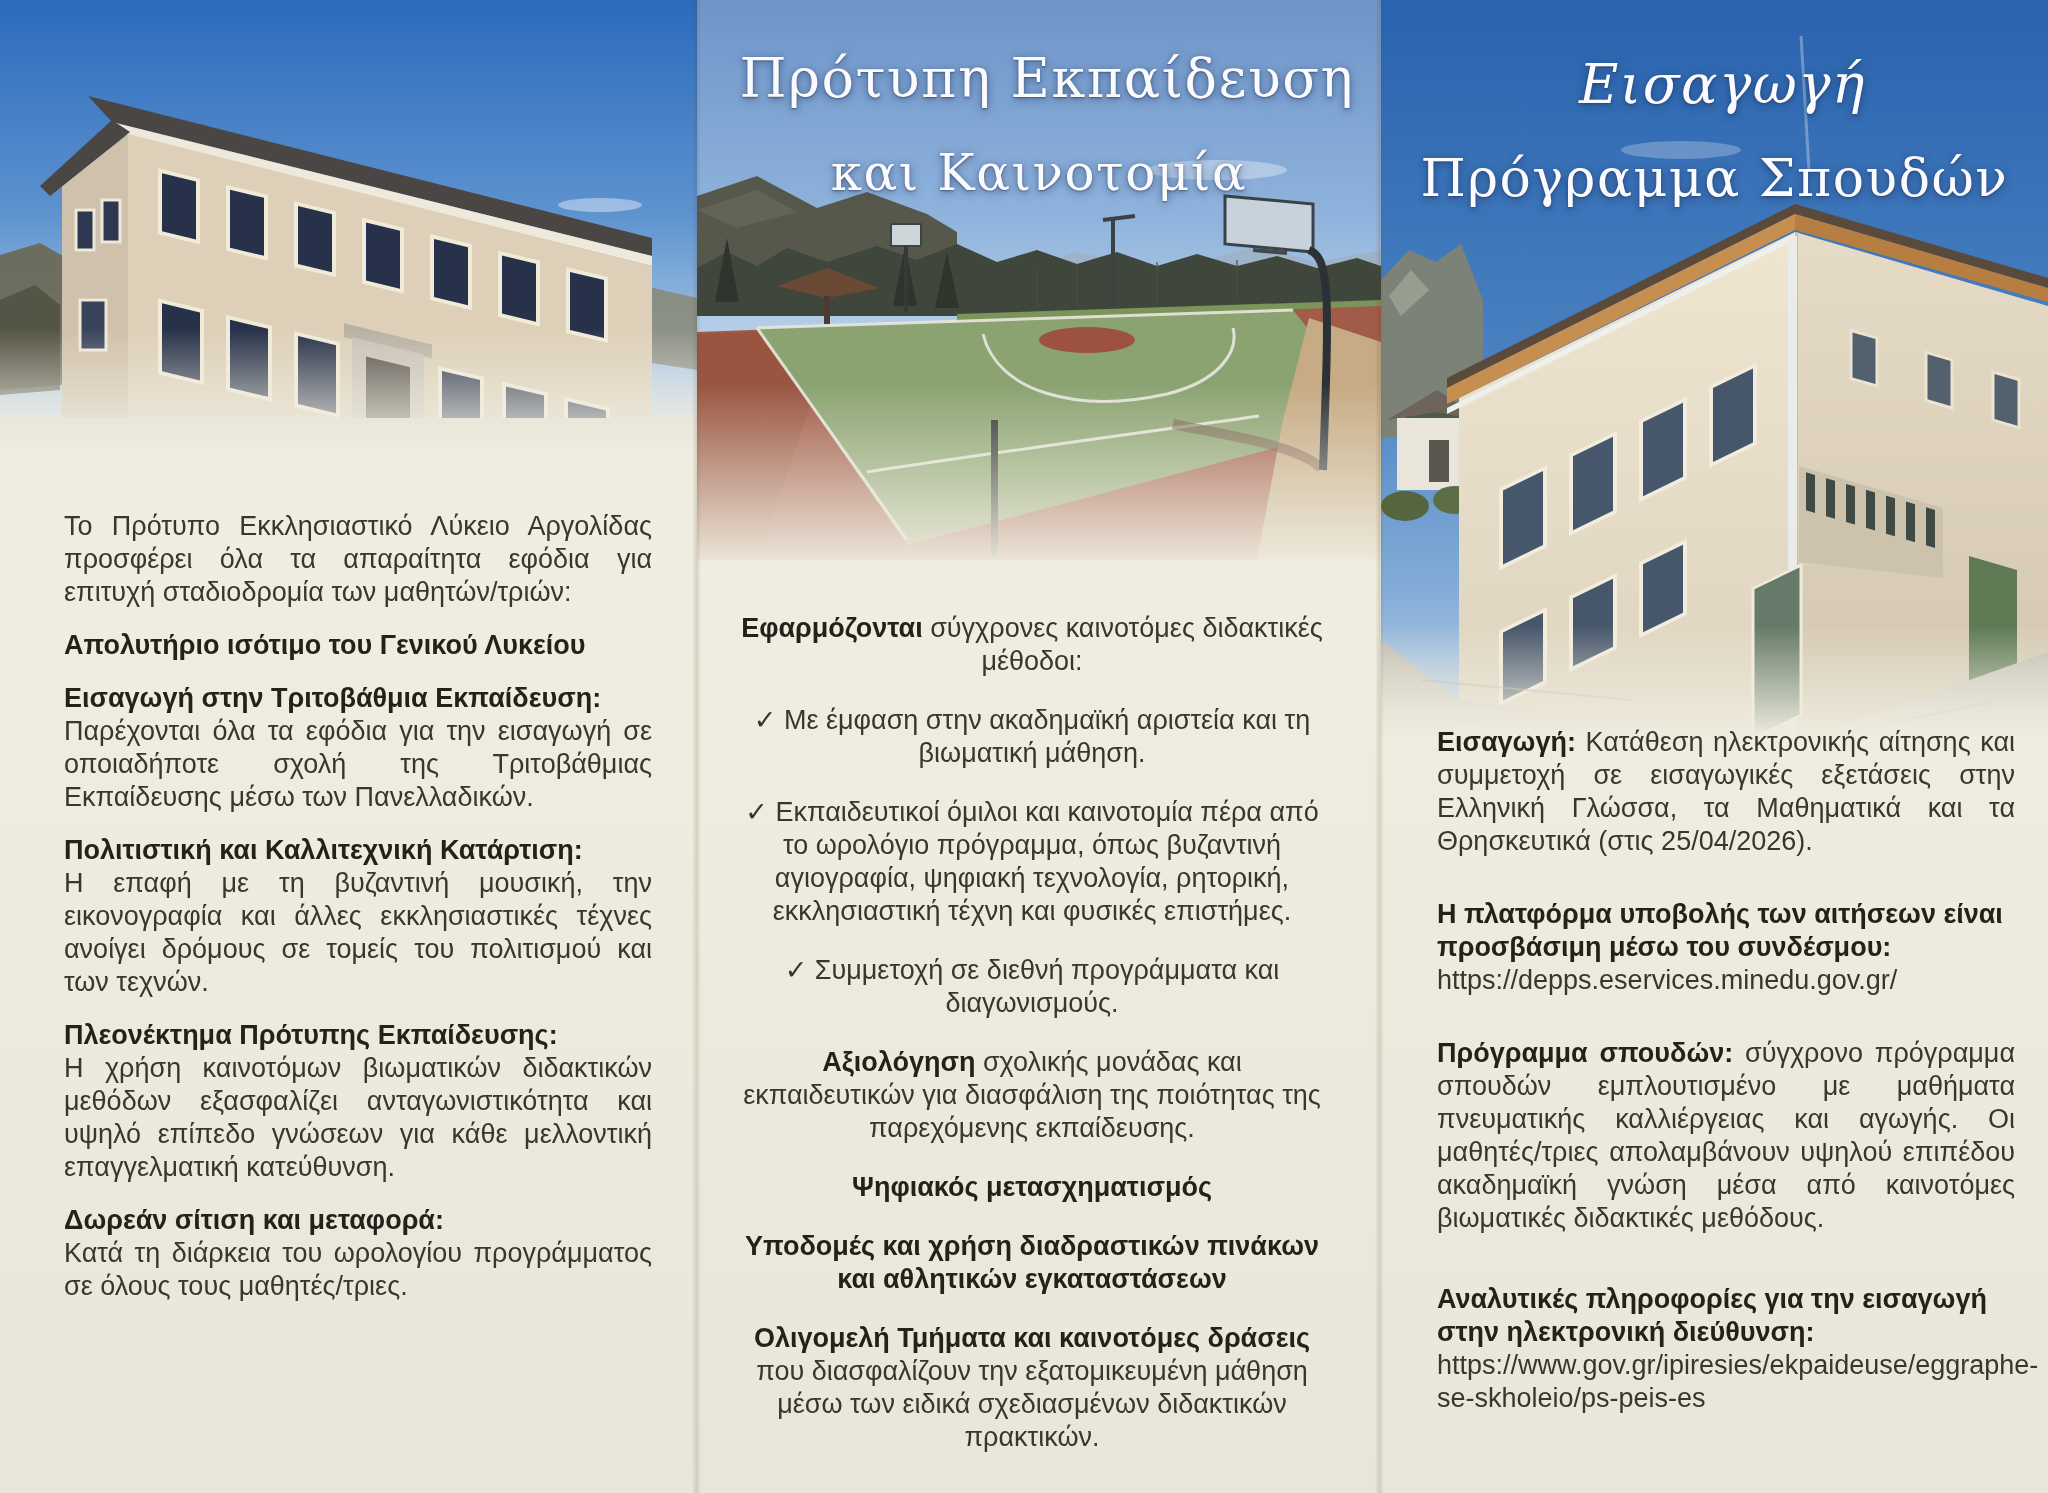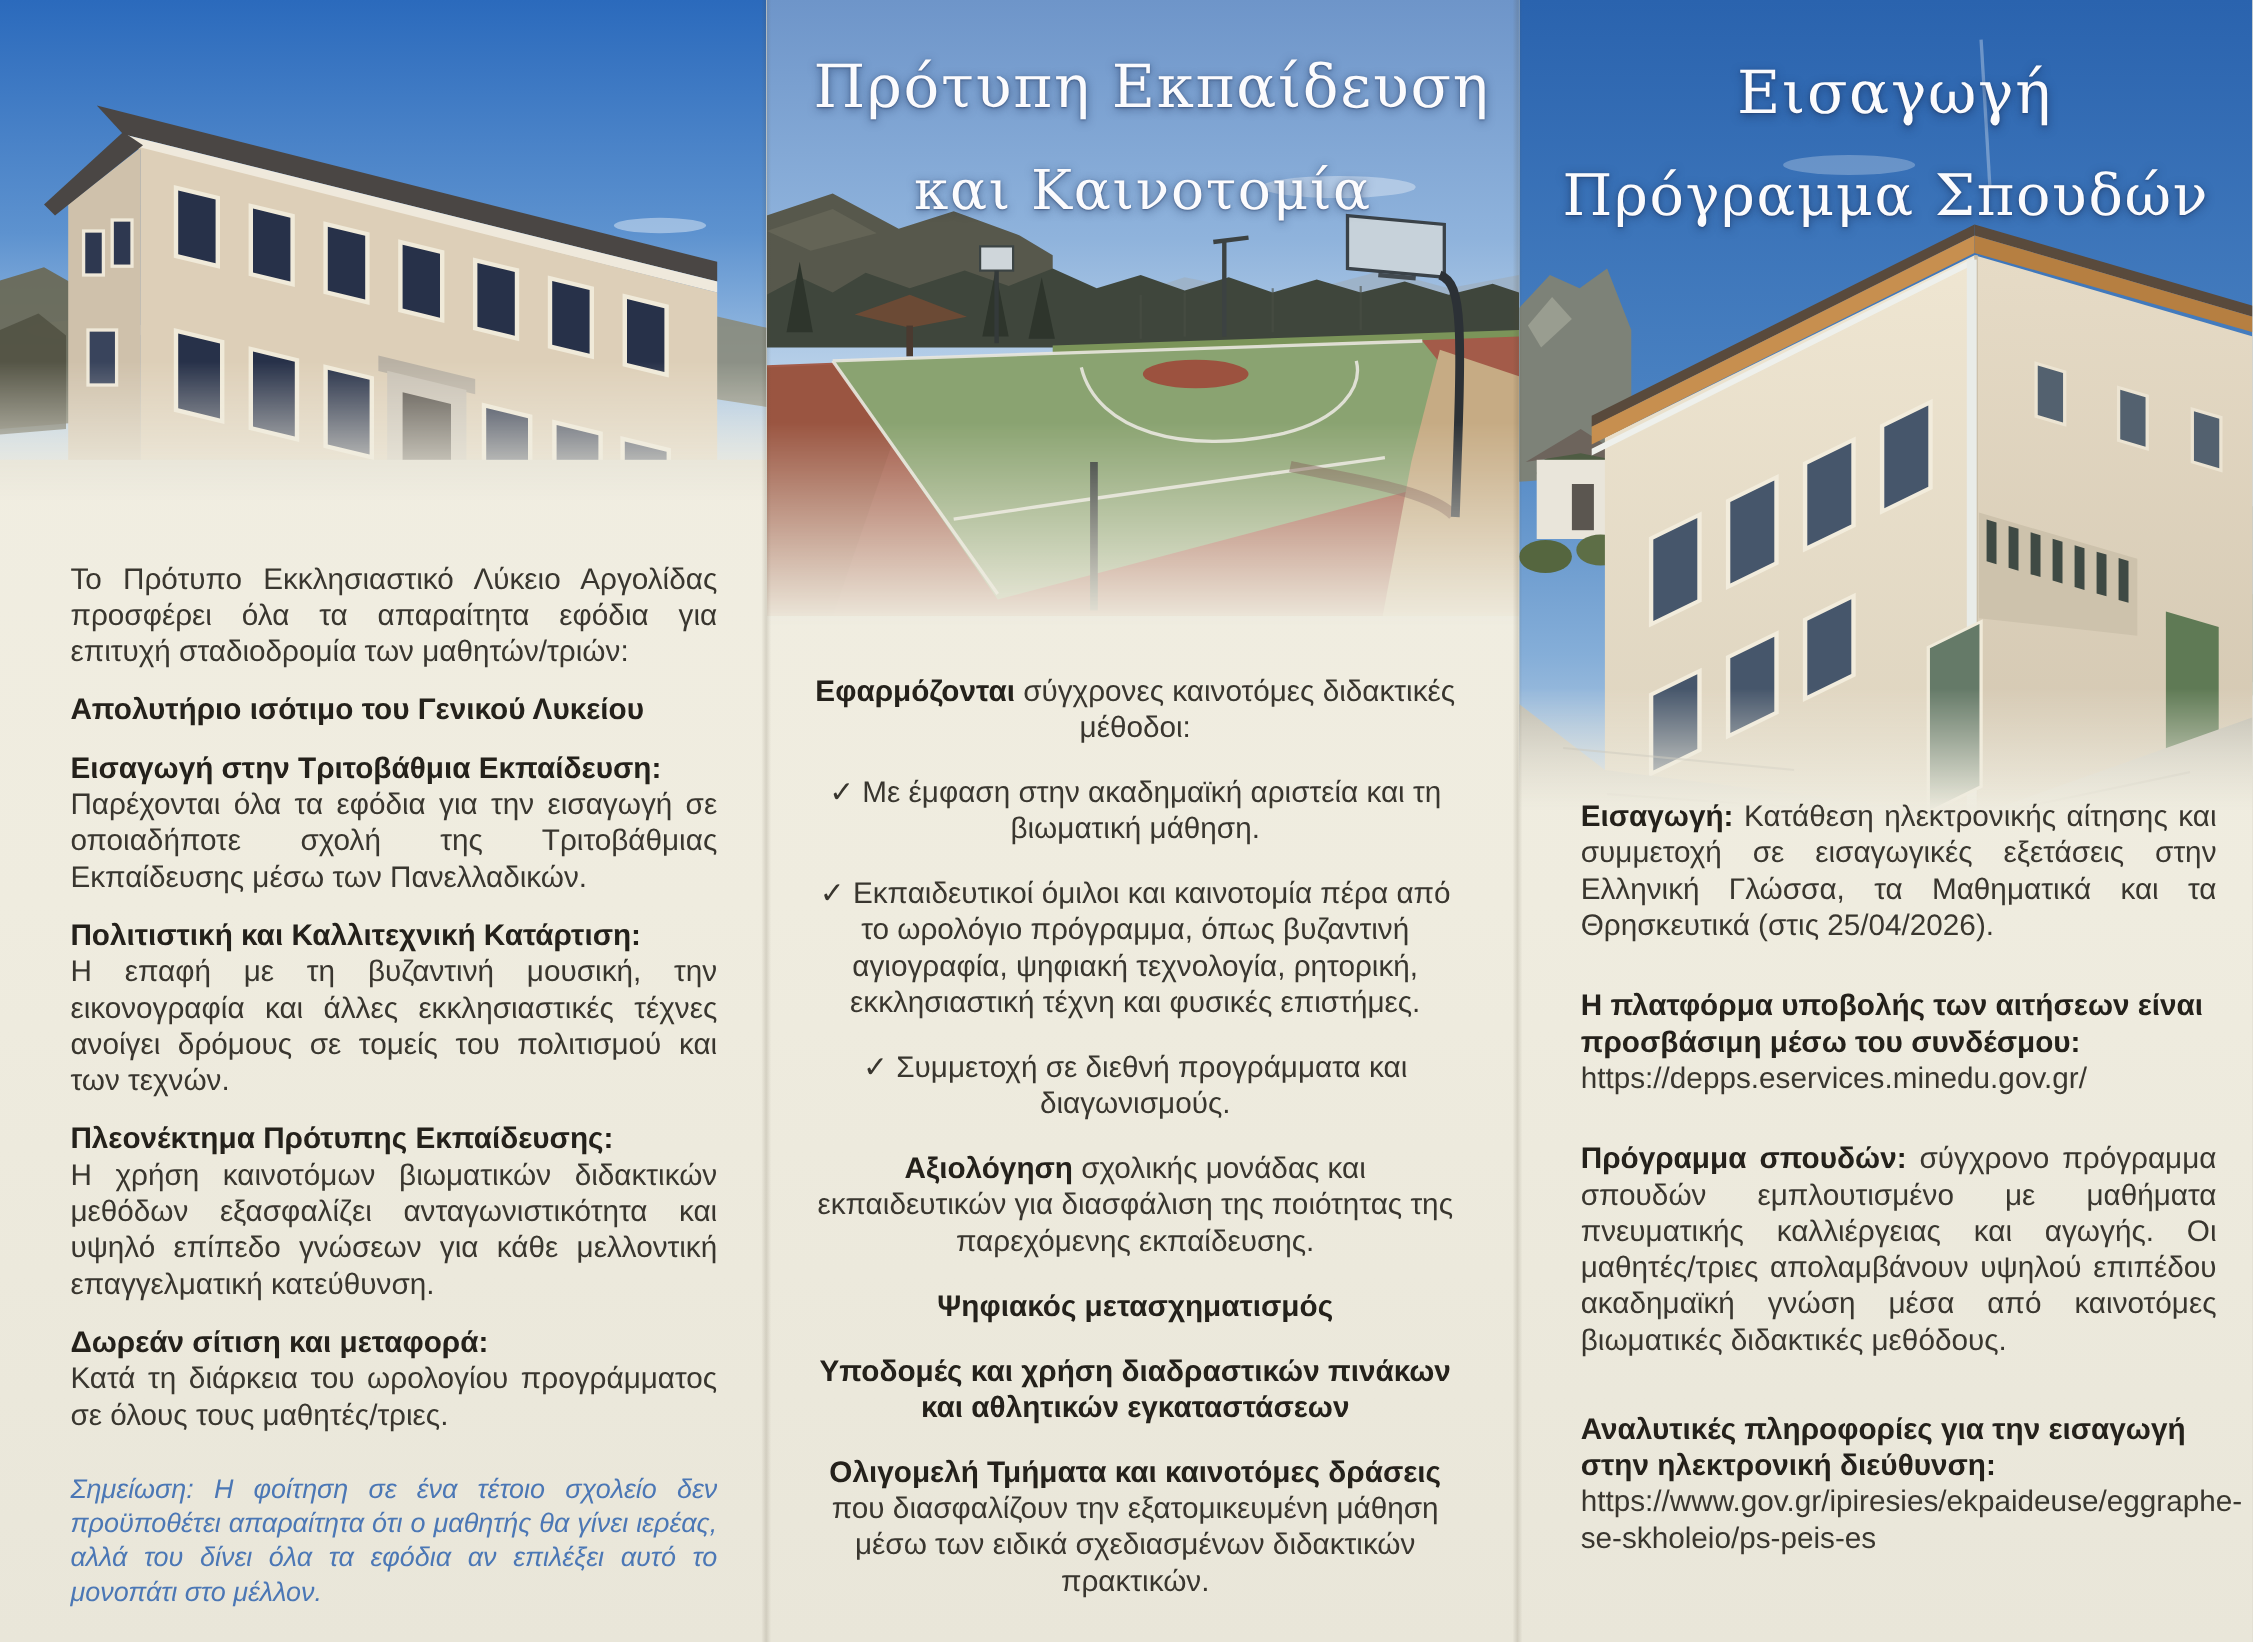--- a/index.html
+++ b/index.html
@@ -31,7 +31,7 @@
   .title-right{left:1381px;top:58px;width:667px;}
   .panel-title .t1{display:block;font-size:54px;line-height:1;margin:0 16px 42px 0;padding-left:32px;}
   .panel-title .t2{display:block;font-size:50px;line-height:1;}
-  .title-right .t1{font-size:54px;margin-bottom:40px;}
+  .title-right .t1{font-size:54px;margin-bottom:40px;font-style:italic;}
   .title-right .t2{font-size:52px;}
 
   .col{position:absolute;z-index:3;color:#39362f;font-size:27px;line-height:33px;}

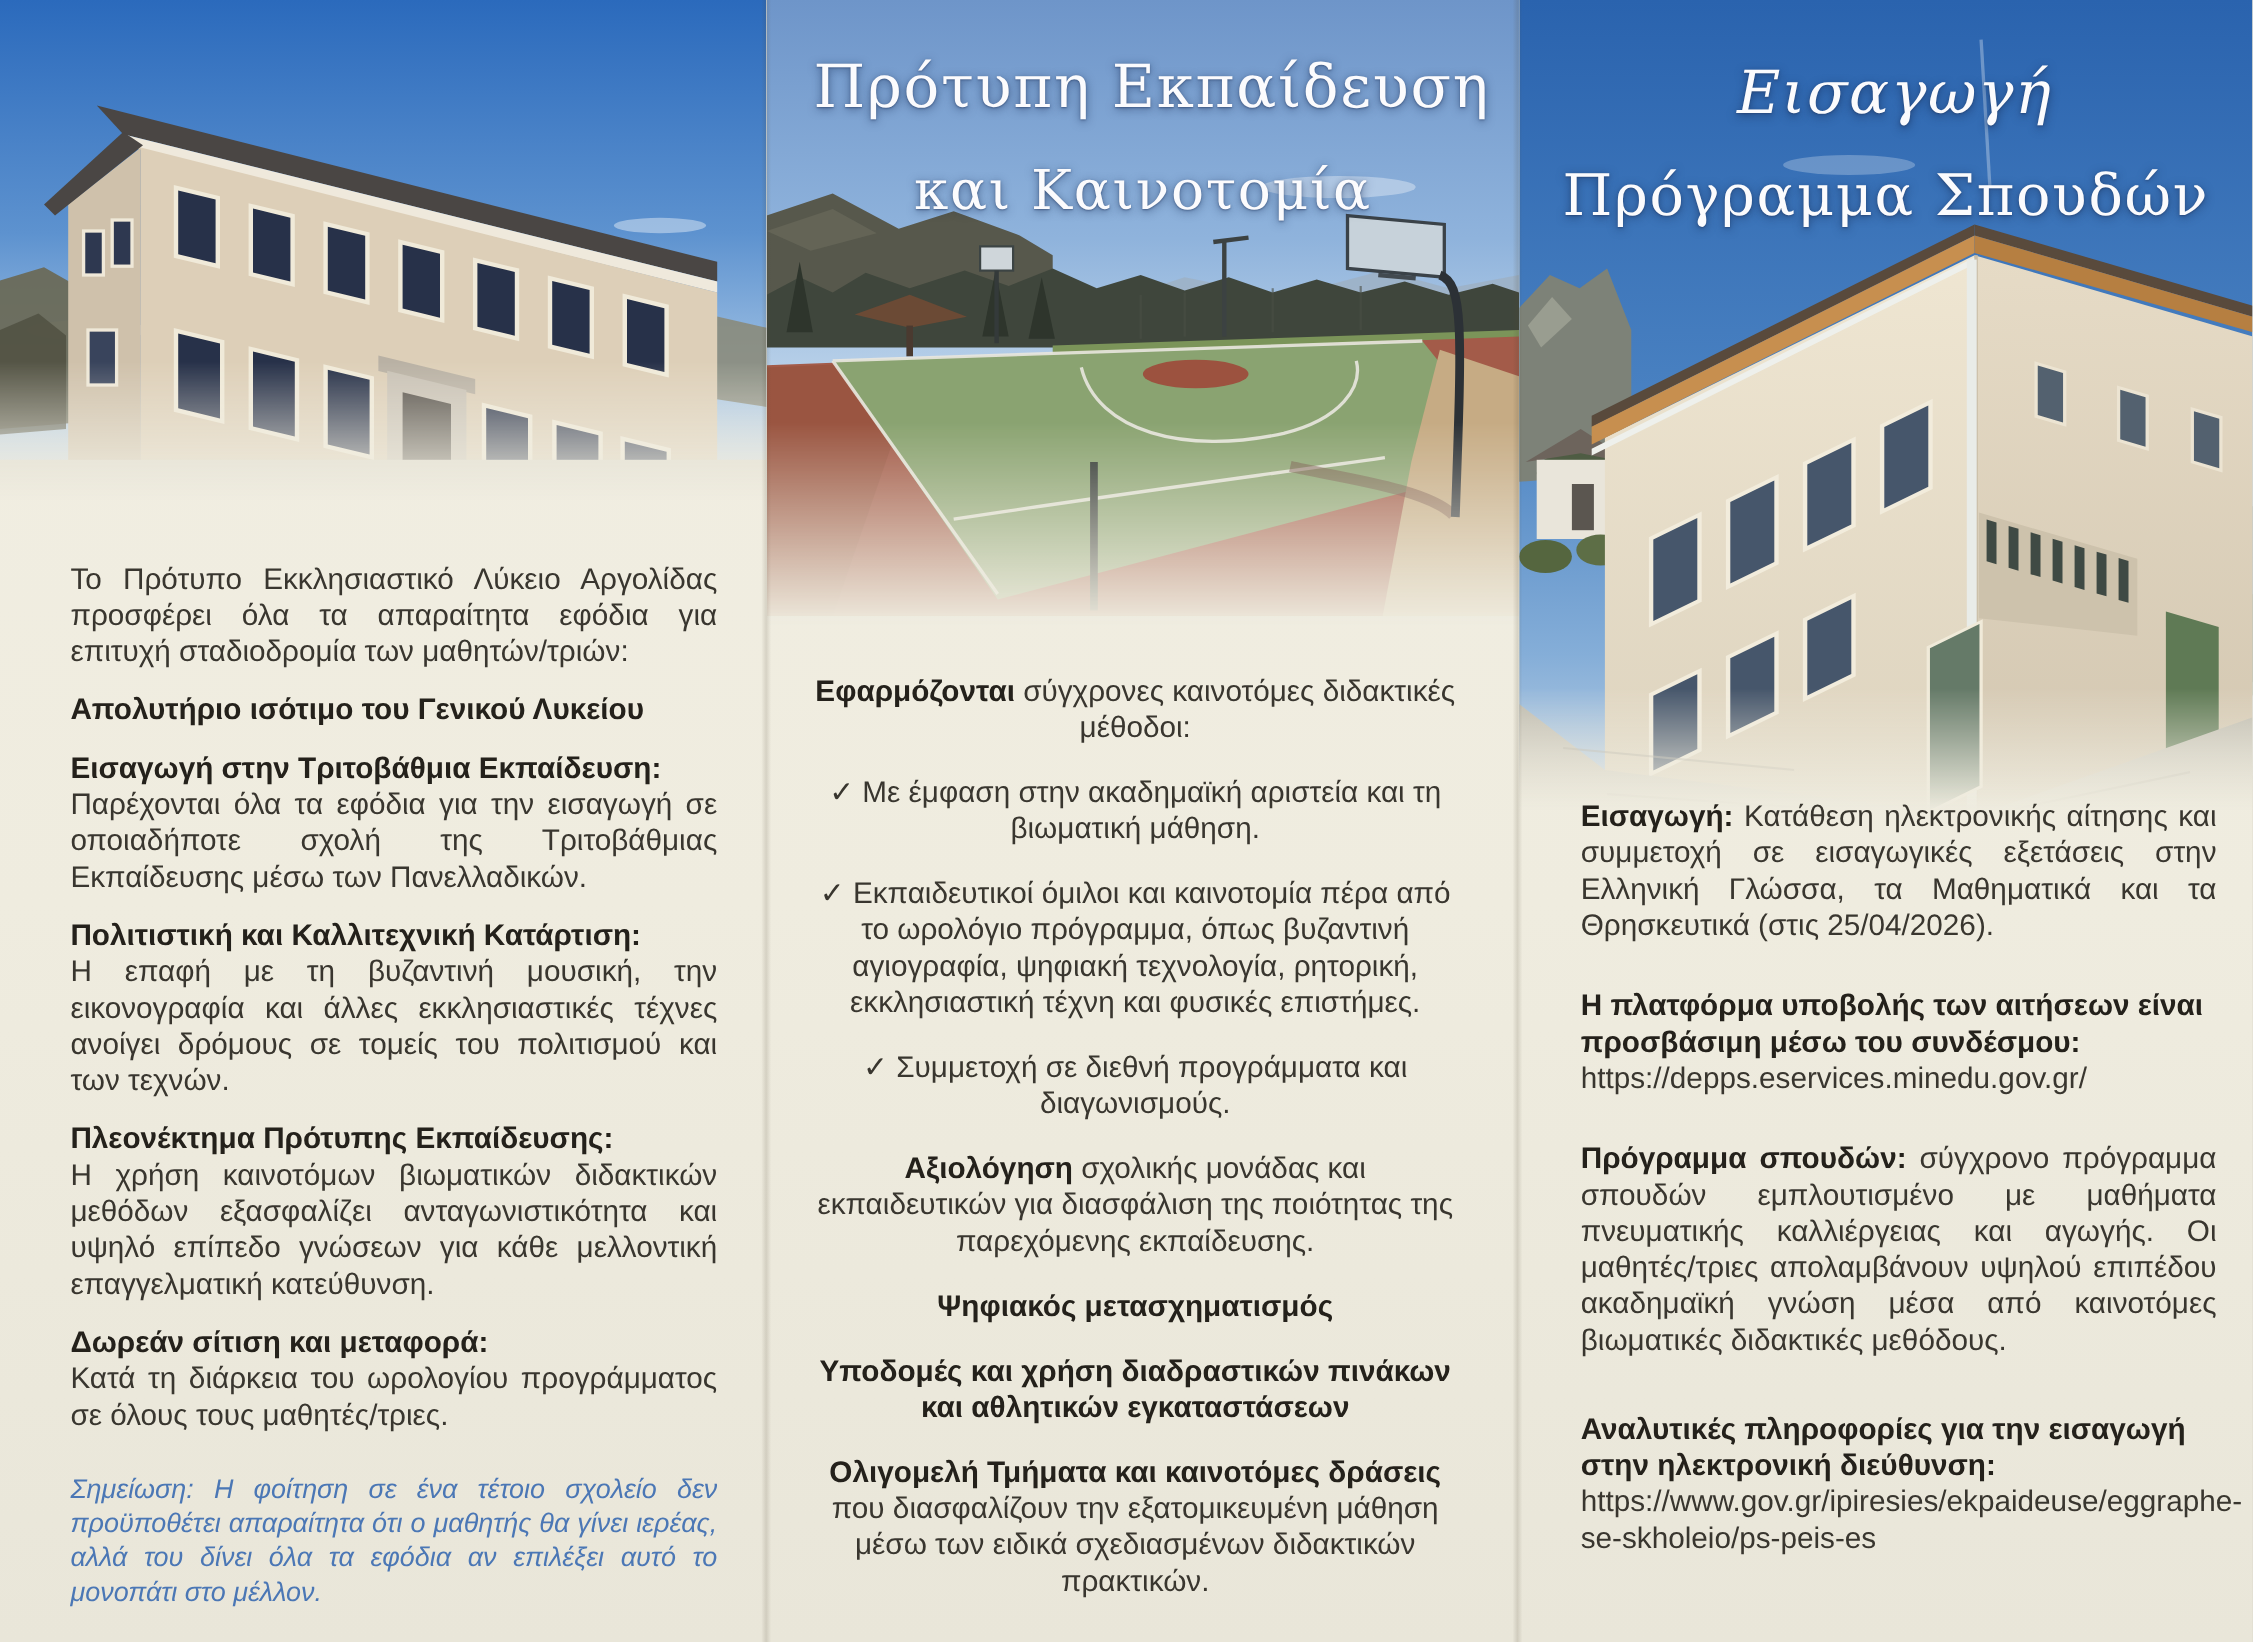--- a/index.html
+++ b/index.html
@@ -290,7 +290,6 @@
       <p class="h">Δωρεάν σίτιση και μεταφορά:</p>
       <p class="b">Κατά τη διάρκεια του ωρολογίου προγράμματος σε όλους τους μαθητές/τριες.</p>
     </div>
-    <p class="note">Σημείωση: Η φοίτηση σε ένα τέτοιο σχολείο δεν προϋποθέτει απαραίτητα ότι ο μαθητής θα γίνει ιερέας, αλλά του δίνει όλα τα εφόδια αν επιλέξει αυτό το μονοπάτι στο μέλλον.</p>
   </div>
 
   <div class="col col-mid">

